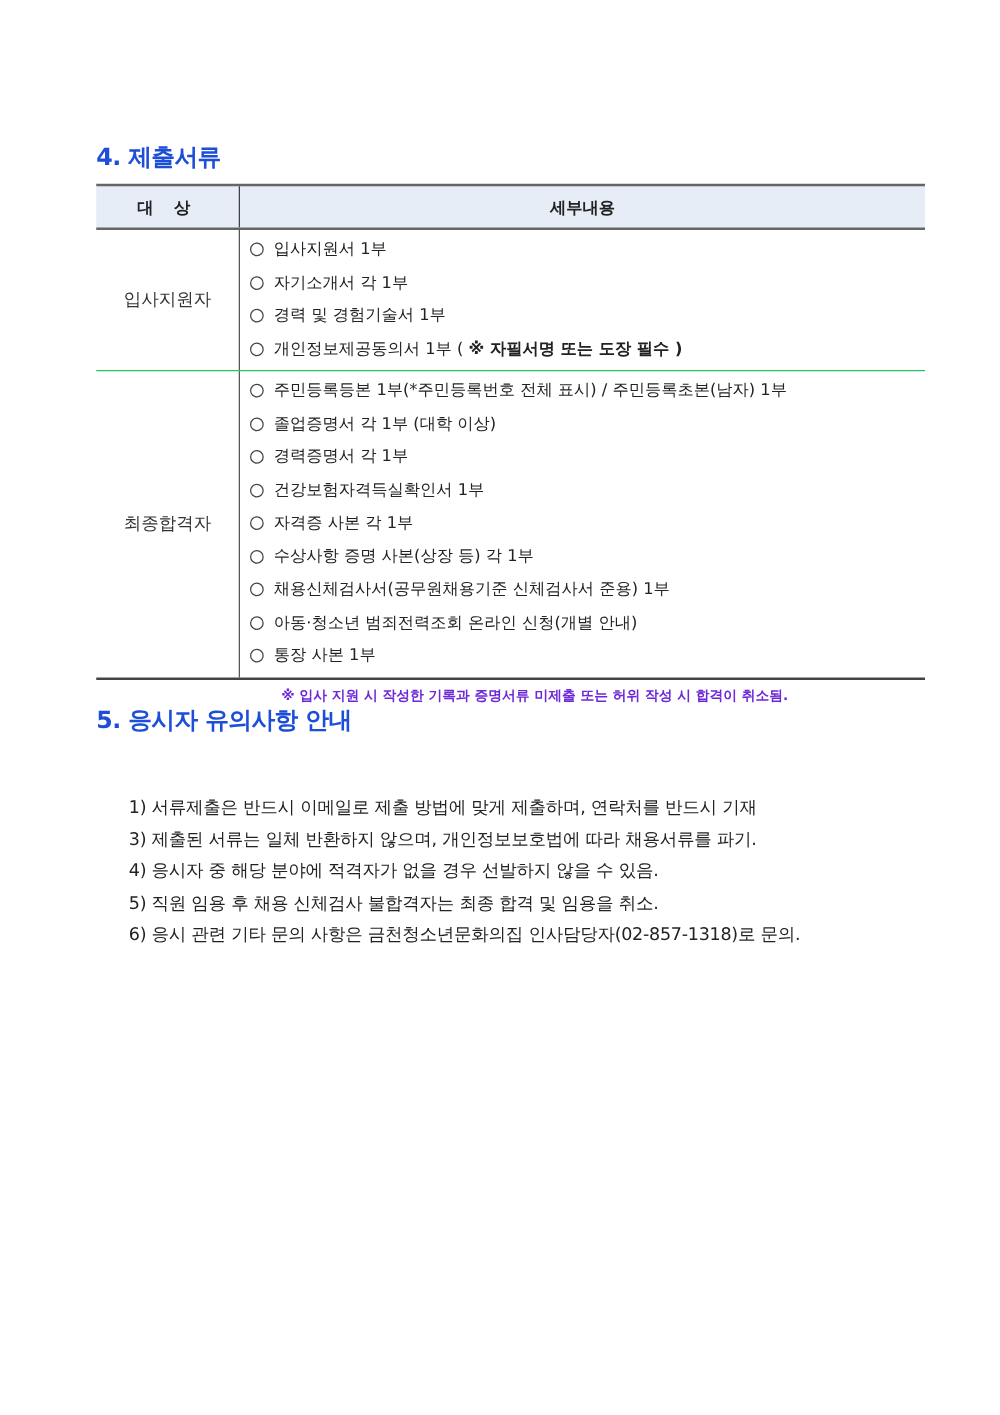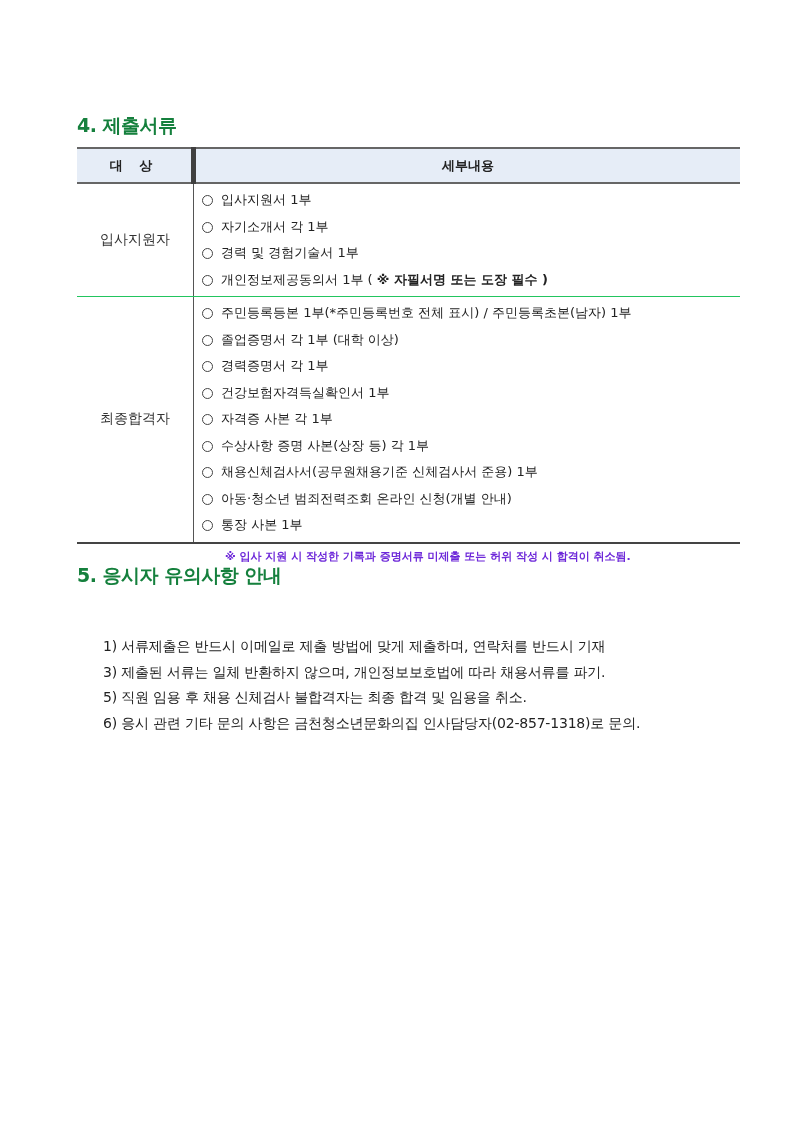--- a/index.html
+++ b/index.html
@@ -10,7 +10,7 @@
   }
   .section-title {
     position: absolute; left: 77px;
-    font-size: 19px; font-weight: bold; color: #15803d;
+    font-size: 19px; font-weight: bold; color: #1d4ed8;
     letter-spacing: -0.5px;
   }
   #s4-title { top: 113px; }

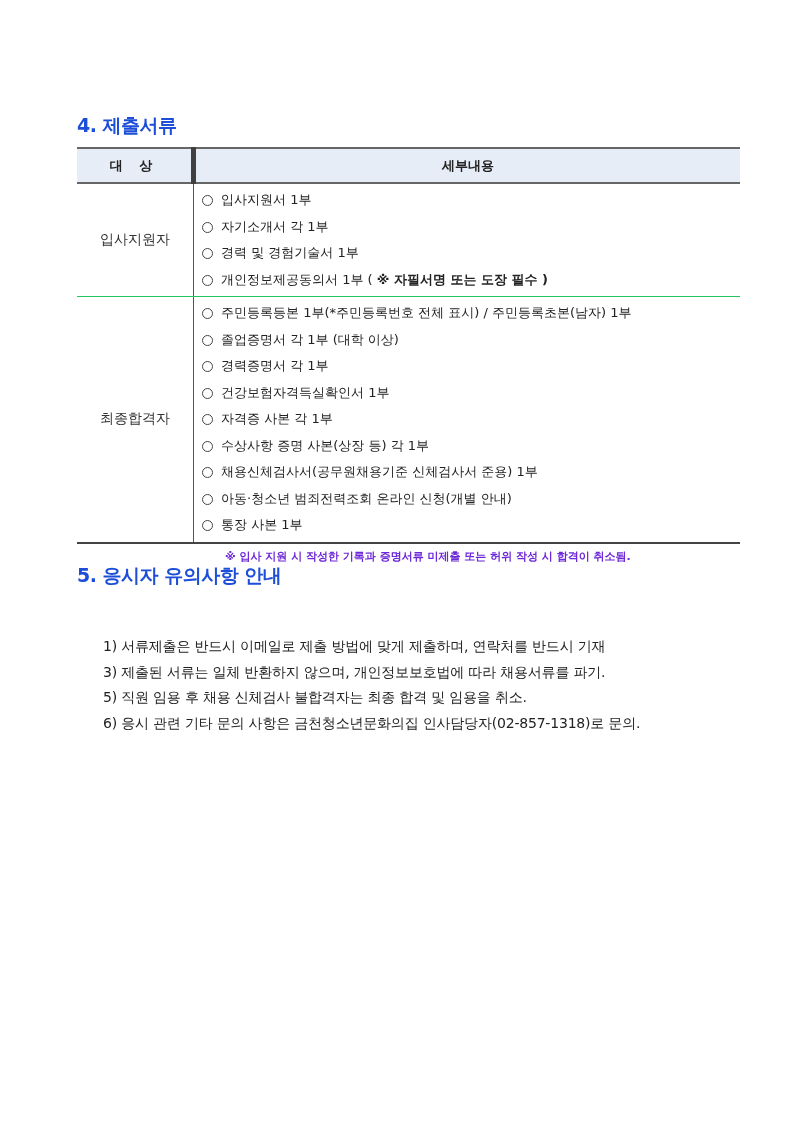--- a/index.html
+++ b/index.html
@@ -27,7 +27,7 @@
     border-top: 2px solid #666; border-bottom: 2px solid #666;
     padding: 0;
   }
-  table.docs th.col-target { width: 114px; border-right: 5px solid #404040; letter-spacing: 6px; }
+  table.docs th.col-target { width: 114px; border-right: 1px solid #404040; letter-spacing: 6px; }
   table.docs td { padding: 0; vertical-align: middle; }
   table.docs td.target {
     width: 114px; text-align: center; border-right: 1px solid #555;

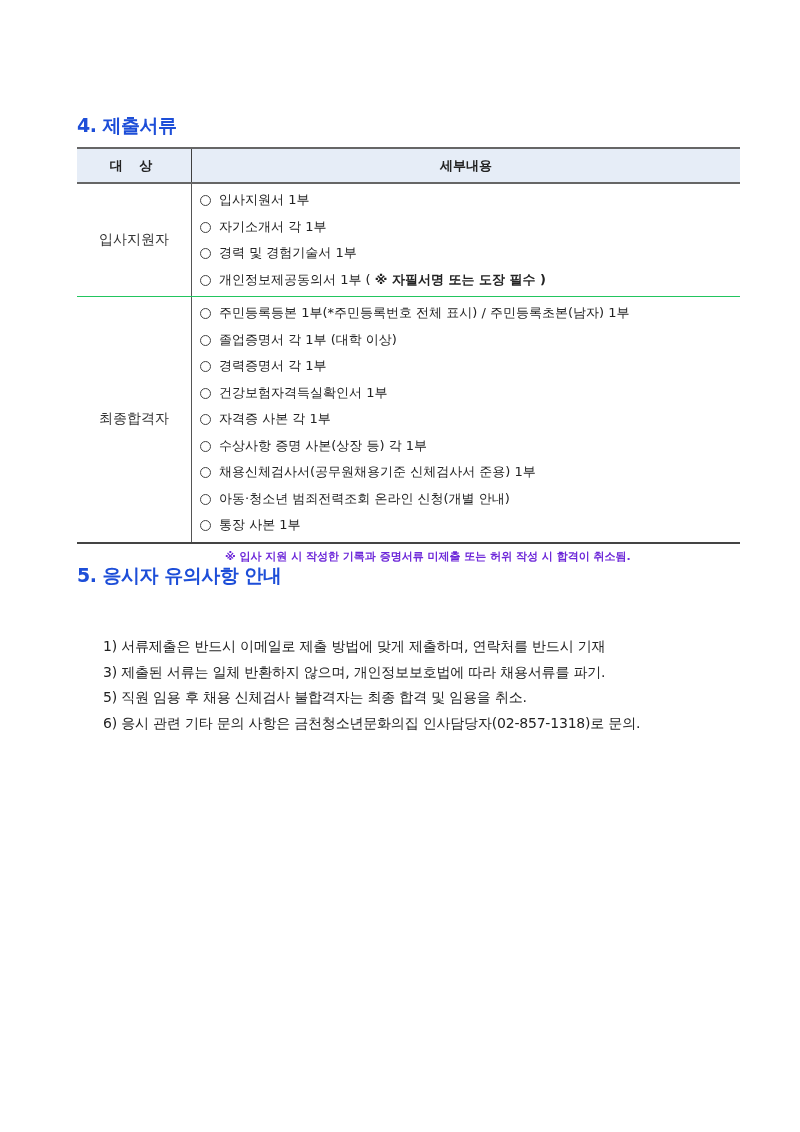--- a/index.html
+++ b/index.html
@@ -106,6 +106,7 @@
 <ol class="notices">
   <li>1) 서류제출은 반드시 이메일로 제출 방법에 맞게 제출하며, 연락처를 반드시 기재</li>
   <li>3) 제출된 서류는 일체 반환하지 않으며, 개인정보보호법에 따라 채용서류를 파기.</li>
+  <li>4) 응시자 중 해당 분야에 적격자가 없을 경우 선발하지 않을 수 있음.</li>
   <li>5) 직원 임용 후 채용 신체검사 불합격자는 최종 합격 및 임용을 취소.</li>
   <li>6) 응시 관련 기타 문의 사항은 금천청소년문화의집 인사담당자(02-857-1318)로 문의.</li>
 </ol>

